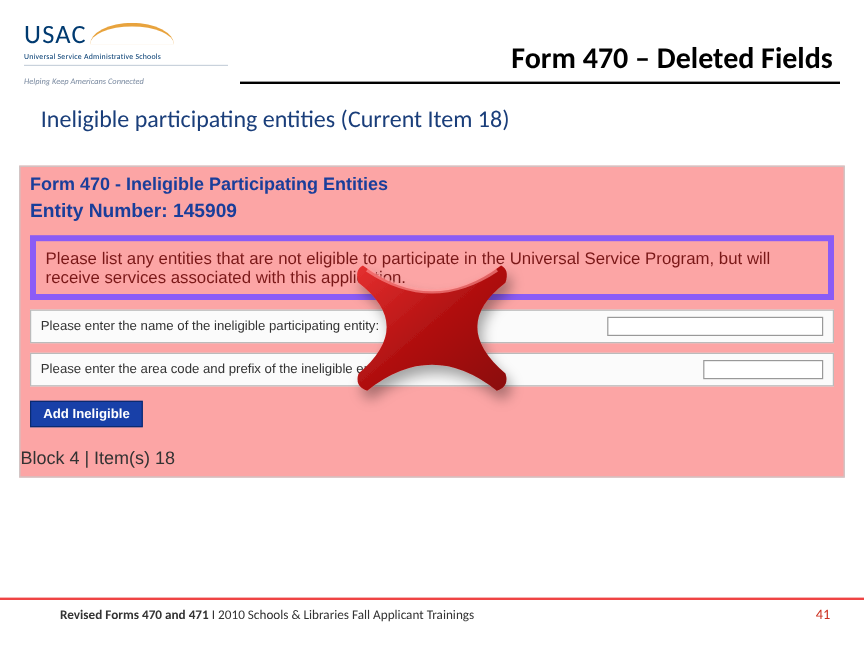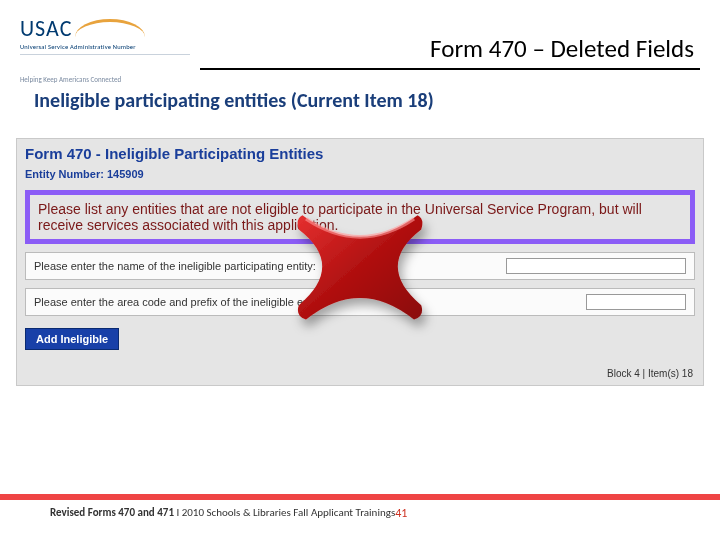--- a/index.html
+++ b/index.html
@@ -119,7 +119,7 @@
   <div class="logo-area">
     <div class="logo-swoosh"></div>
     <div class="logo-text">USAC</div>
-    <div class="logo-sub">Universal Service Administrative Number</div>
+    <div class="logo-sub">Universal Service Administrative Schools</div>
     <div class="logo-tag">Helping Keep Americans Connected</div>
   </div>
   <div class="title-wrap">

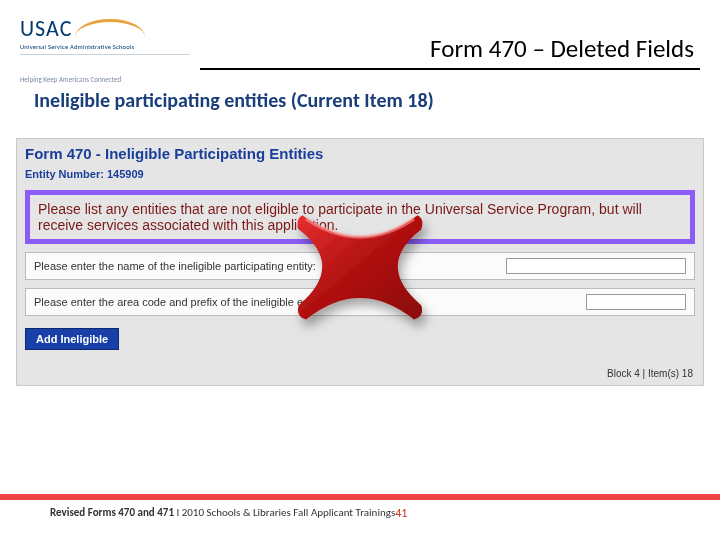--- a/index.html
+++ b/index.html
@@ -45,7 +45,7 @@
     margin-left: 10px;
   }
   .title {
-    font-size: 25px; font-weight: normal; text-align: right;
+    font-size: 25px; font-weight: bold; text-align: right;
     padding-right: 6px;
   }
   .subheading {

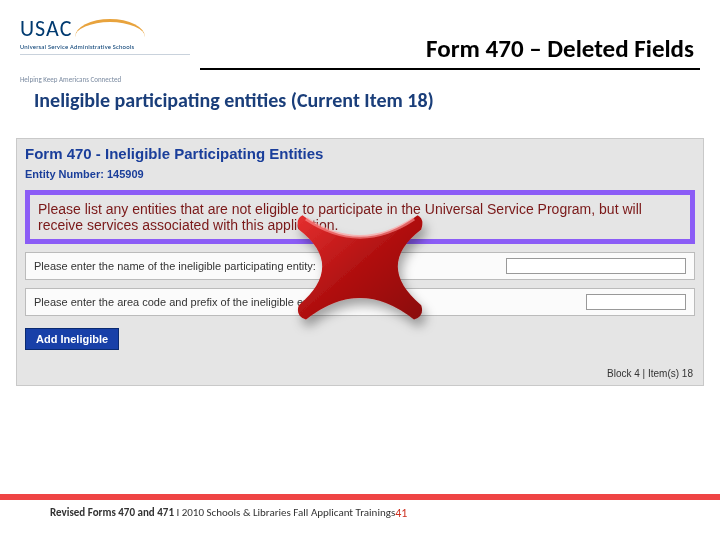--- a/index.html
+++ b/index.html
@@ -35,8 +35,8 @@
     margin-top: 1px;
   }
   .logo-tag {
-    font-size: 7px; color: #7a8aa0; 
-    margin-top: 3px; border-top: 1px solid #c9d2dc; padding-top: 20px;
+    font-size: 7px; color: #7a8aa0; font-style: italic;
+    margin-top: 3px; border-top: 1px solid #c9d2dc; padding-top: 8px;
   }
   .title-wrap {
     flex: 1;

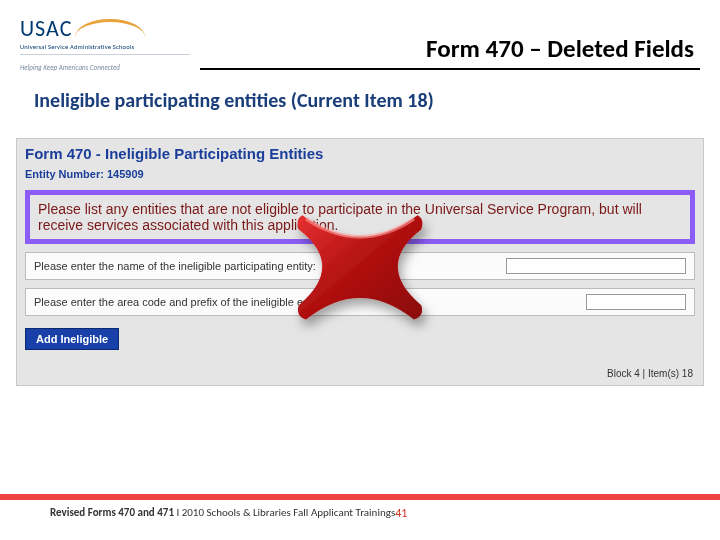--- a/index.html
+++ b/index.html
@@ -49,7 +49,7 @@
     padding-right: 6px;
   }
   .subheading {
-    font-size: 20px; font-weight: bold; color: #1a3e7a;
+    font-size: 20px; font-weight: normal; color: #1a3e7a;
     padding: 18px 0 0 34px;
   }
   .screenshot {

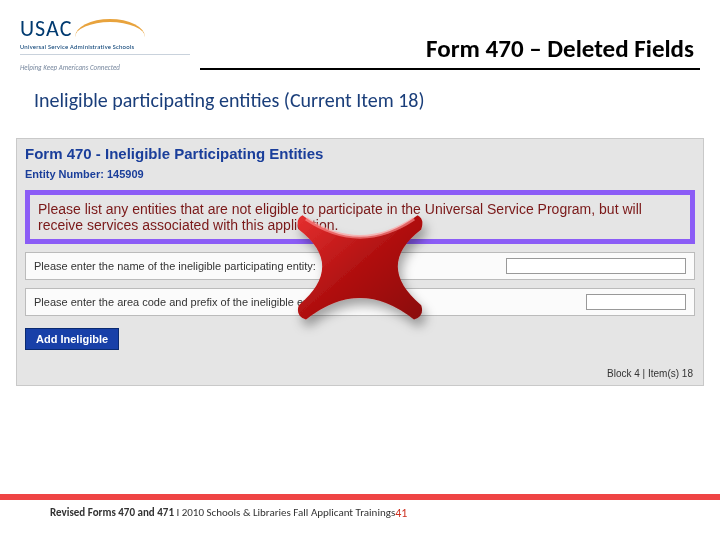--- a/index.html
+++ b/index.html
@@ -55,7 +55,7 @@
   .screenshot {
     margin: 26px 16px 0 16px;
     border: 1px solid #c9c9c9;
-    background: #e5e5e5;
+    background: #fca5a5;
     position: relative;
     font-family: Arial, sans-serif;
   }

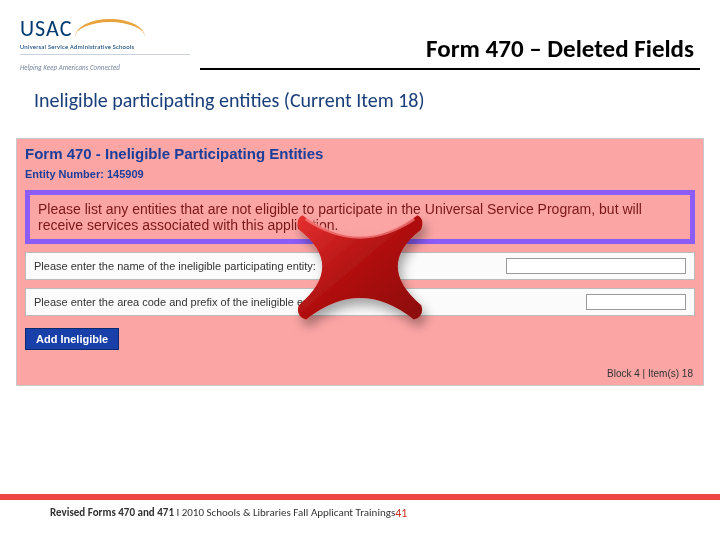--- a/index.html
+++ b/index.html
@@ -65,7 +65,7 @@
   }
   .ss-meta {
     display: flex; justify-content: space-between;
-    font-size: 11px; font-weight: bold; color: #1a3e9a;
+    font-size: 16px; font-weight: bold; color: #1a3e9a;
     padding: 2px 8px 6px 8px;
     gap: 24px;
   }

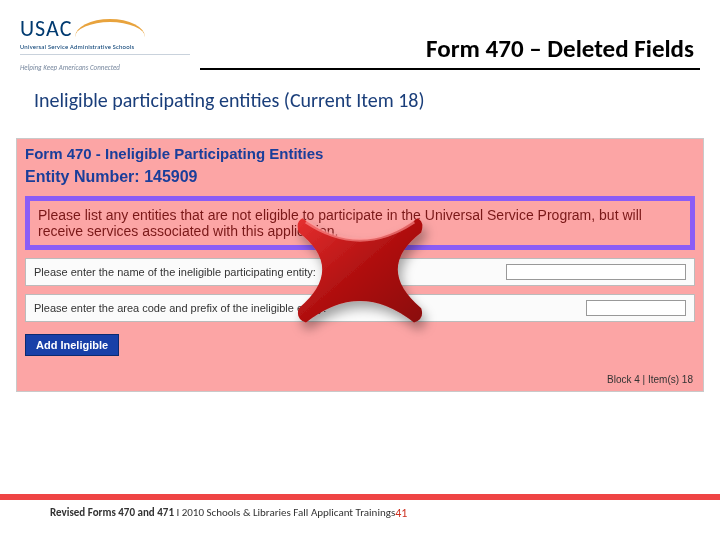--- a/index.html
+++ b/index.html
@@ -92,7 +92,7 @@
     padding: 4px 10px; border: 1px solid #0a2a70;
   }
   .ss-block {
-    text-align: right; font-size: 10px; color: #333;
+    text-align: left; font-size: 15px; color: #333;
     padding: 10px 10px 6px 0;
   }
   .red-x {

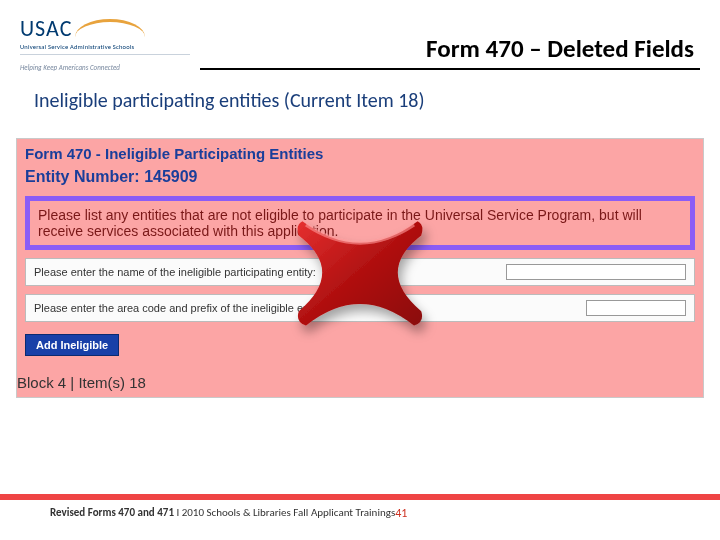--- a/index.html
+++ b/index.html
@@ -104,9 +104,9 @@
   }
   .footer {
     position: absolute; bottom: 20px; left: 0; right: 0;
-    border-top: 6px solid #ef4444;
+    border-top: 2px solid #ef4444;
     padding: 6px 28px 0 50px;
-    display: flex; 
+    display: flex; justify-content: space-between;
     font-size: 11px; color: #333;
   }
   .footer .left b { font-weight: bold; }

